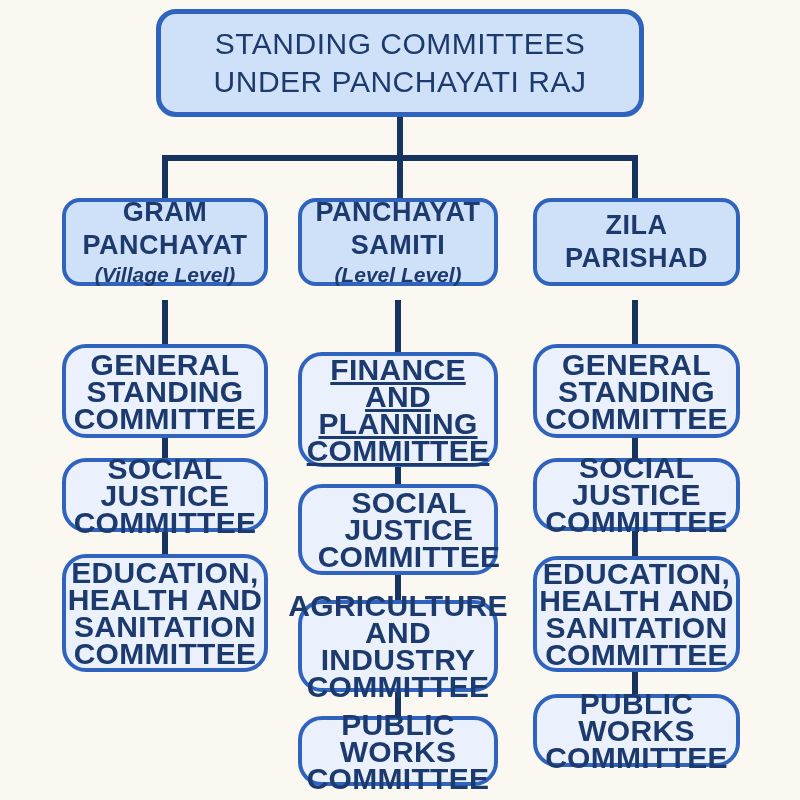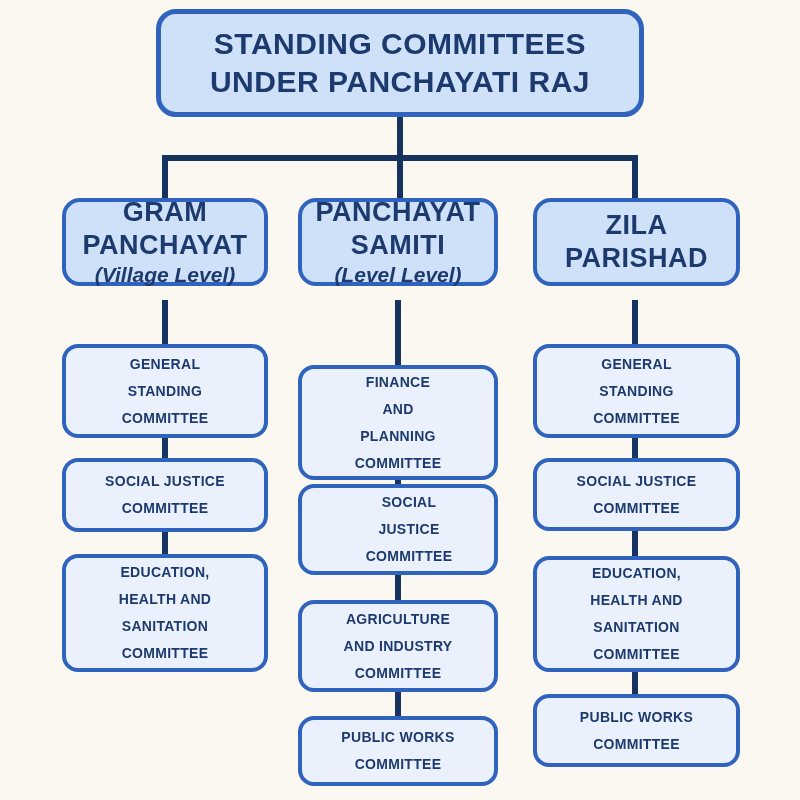--- a/index.html
+++ b/index.html
@@ -29,7 +29,7 @@
   .title-box{
     left:156px;top:9px;width:488px;height:108px;
     background:var(--header-fill);border-width:5px;border-radius:20px;
-    font-size:30px;font-weight:bold;line-height:38px;letter-spacing:.5px;
+    font-size:30px;font-weight:normal;line-height:38px;letter-spacing:.5px;
   }
   .header-box{
     top:198px;height:88px;

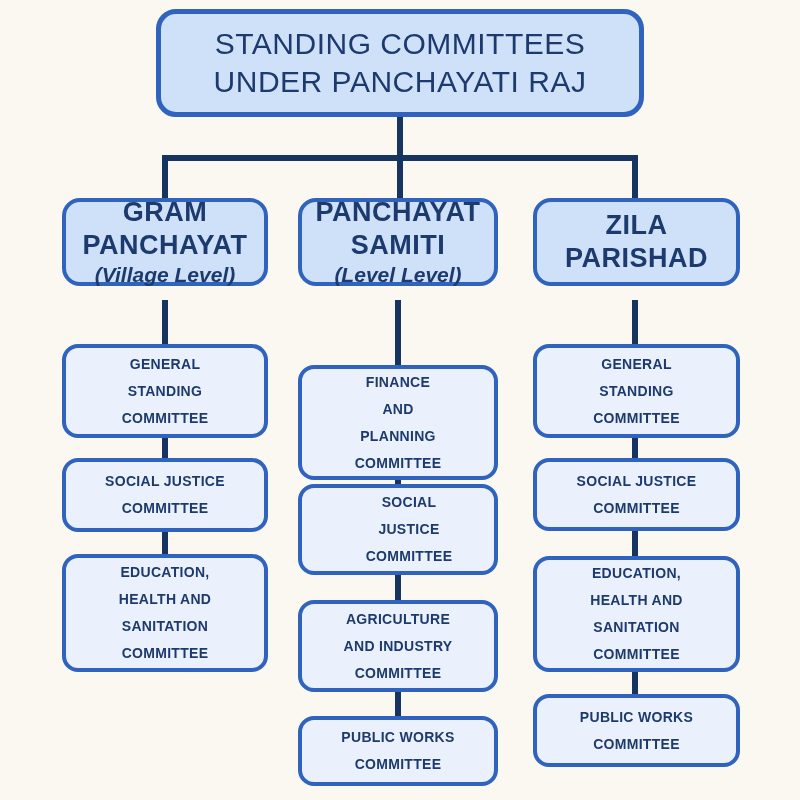--- a/index.html
+++ b/index.html
@@ -38,8 +38,8 @@
   .header-name{font-size:27px;font-weight:bold;line-height:33px;letter-spacing:.5px;white-space:pre-line;}
   .header-level{font-size:21px;font-weight:600;line-height:26px;margin-top:0;white-space:pre-line;font-style:italic;}
   .committee-box{
-    background:var(--committee-fill);border-radius:16px;
-    font-size:14px;font-weight:bold;line-height:27px;letter-spacing:.3px;
+    background:var(--committee-fill);border-radius:24px;
+    font-size:30px;font-weight:bold;line-height:27px;letter-spacing:.3px;
   }
   .col1{left:62px;width:206px;}
   .col2{left:298px;width:200px;}

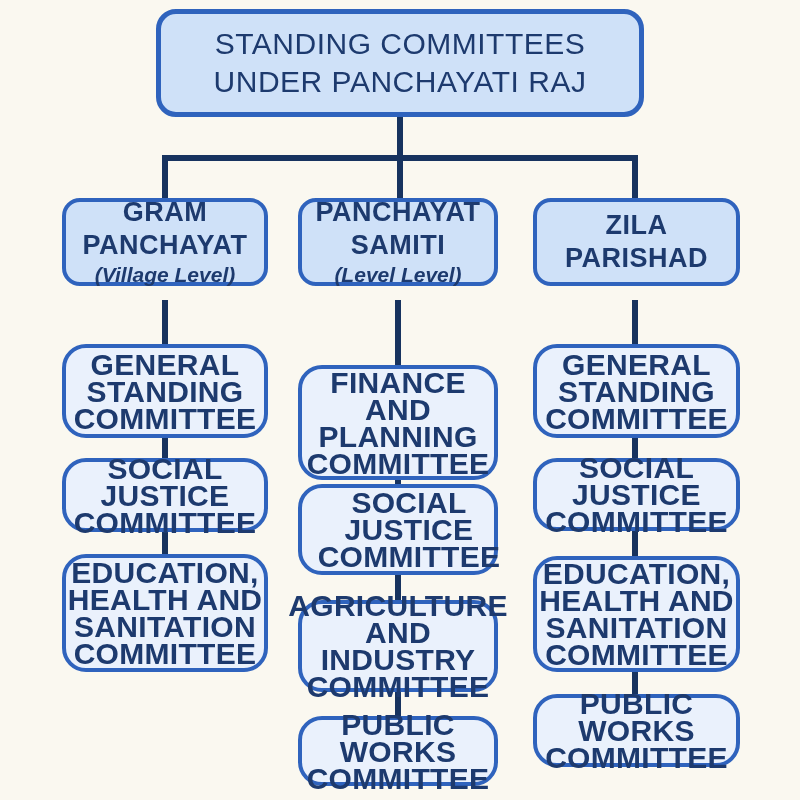--- a/index.html
+++ b/index.html
@@ -84,7 +84,7 @@
 SAMITI</div>
     <div class="header-level">(Level Level)</div>
   </div>
-  <div class="box committee-box col2" style="top:365px;height:115px;">FINANCE
+  <div class="box committee-box col2" style="top:352px;height:115px;text-decoration:underline;">FINANCE
 AND
 PLANNING
 COMMITTEE</div>

